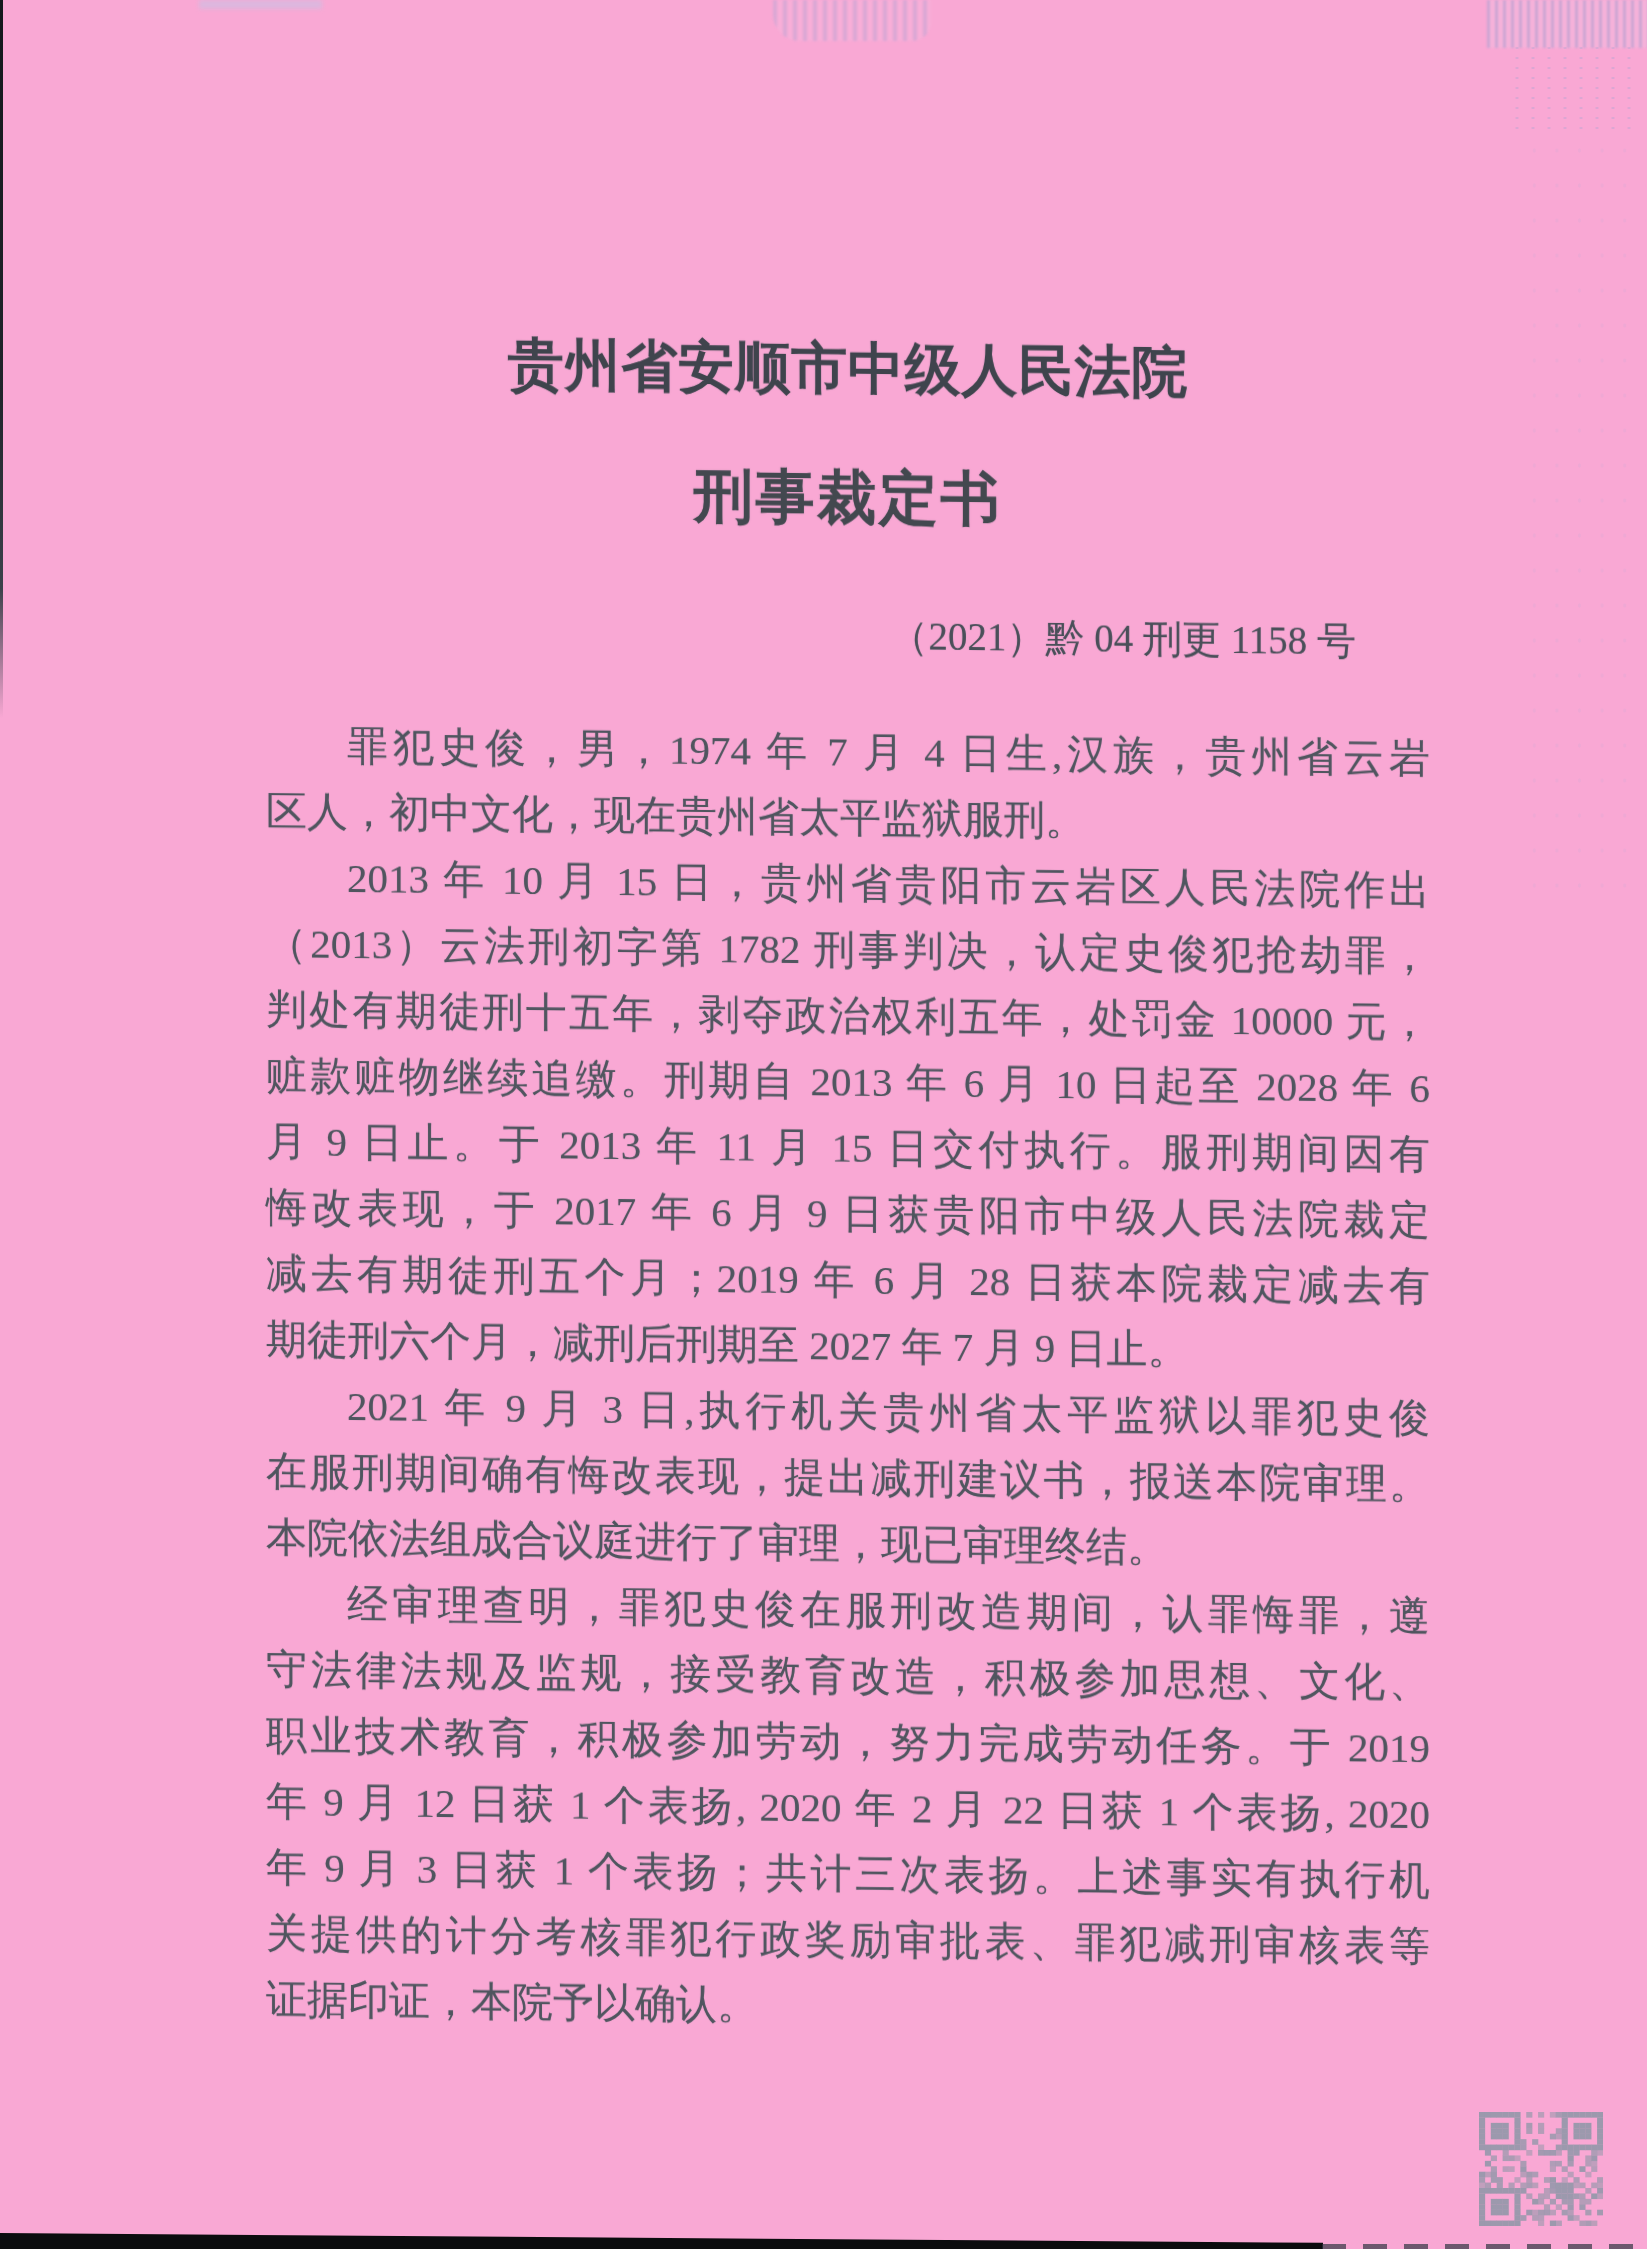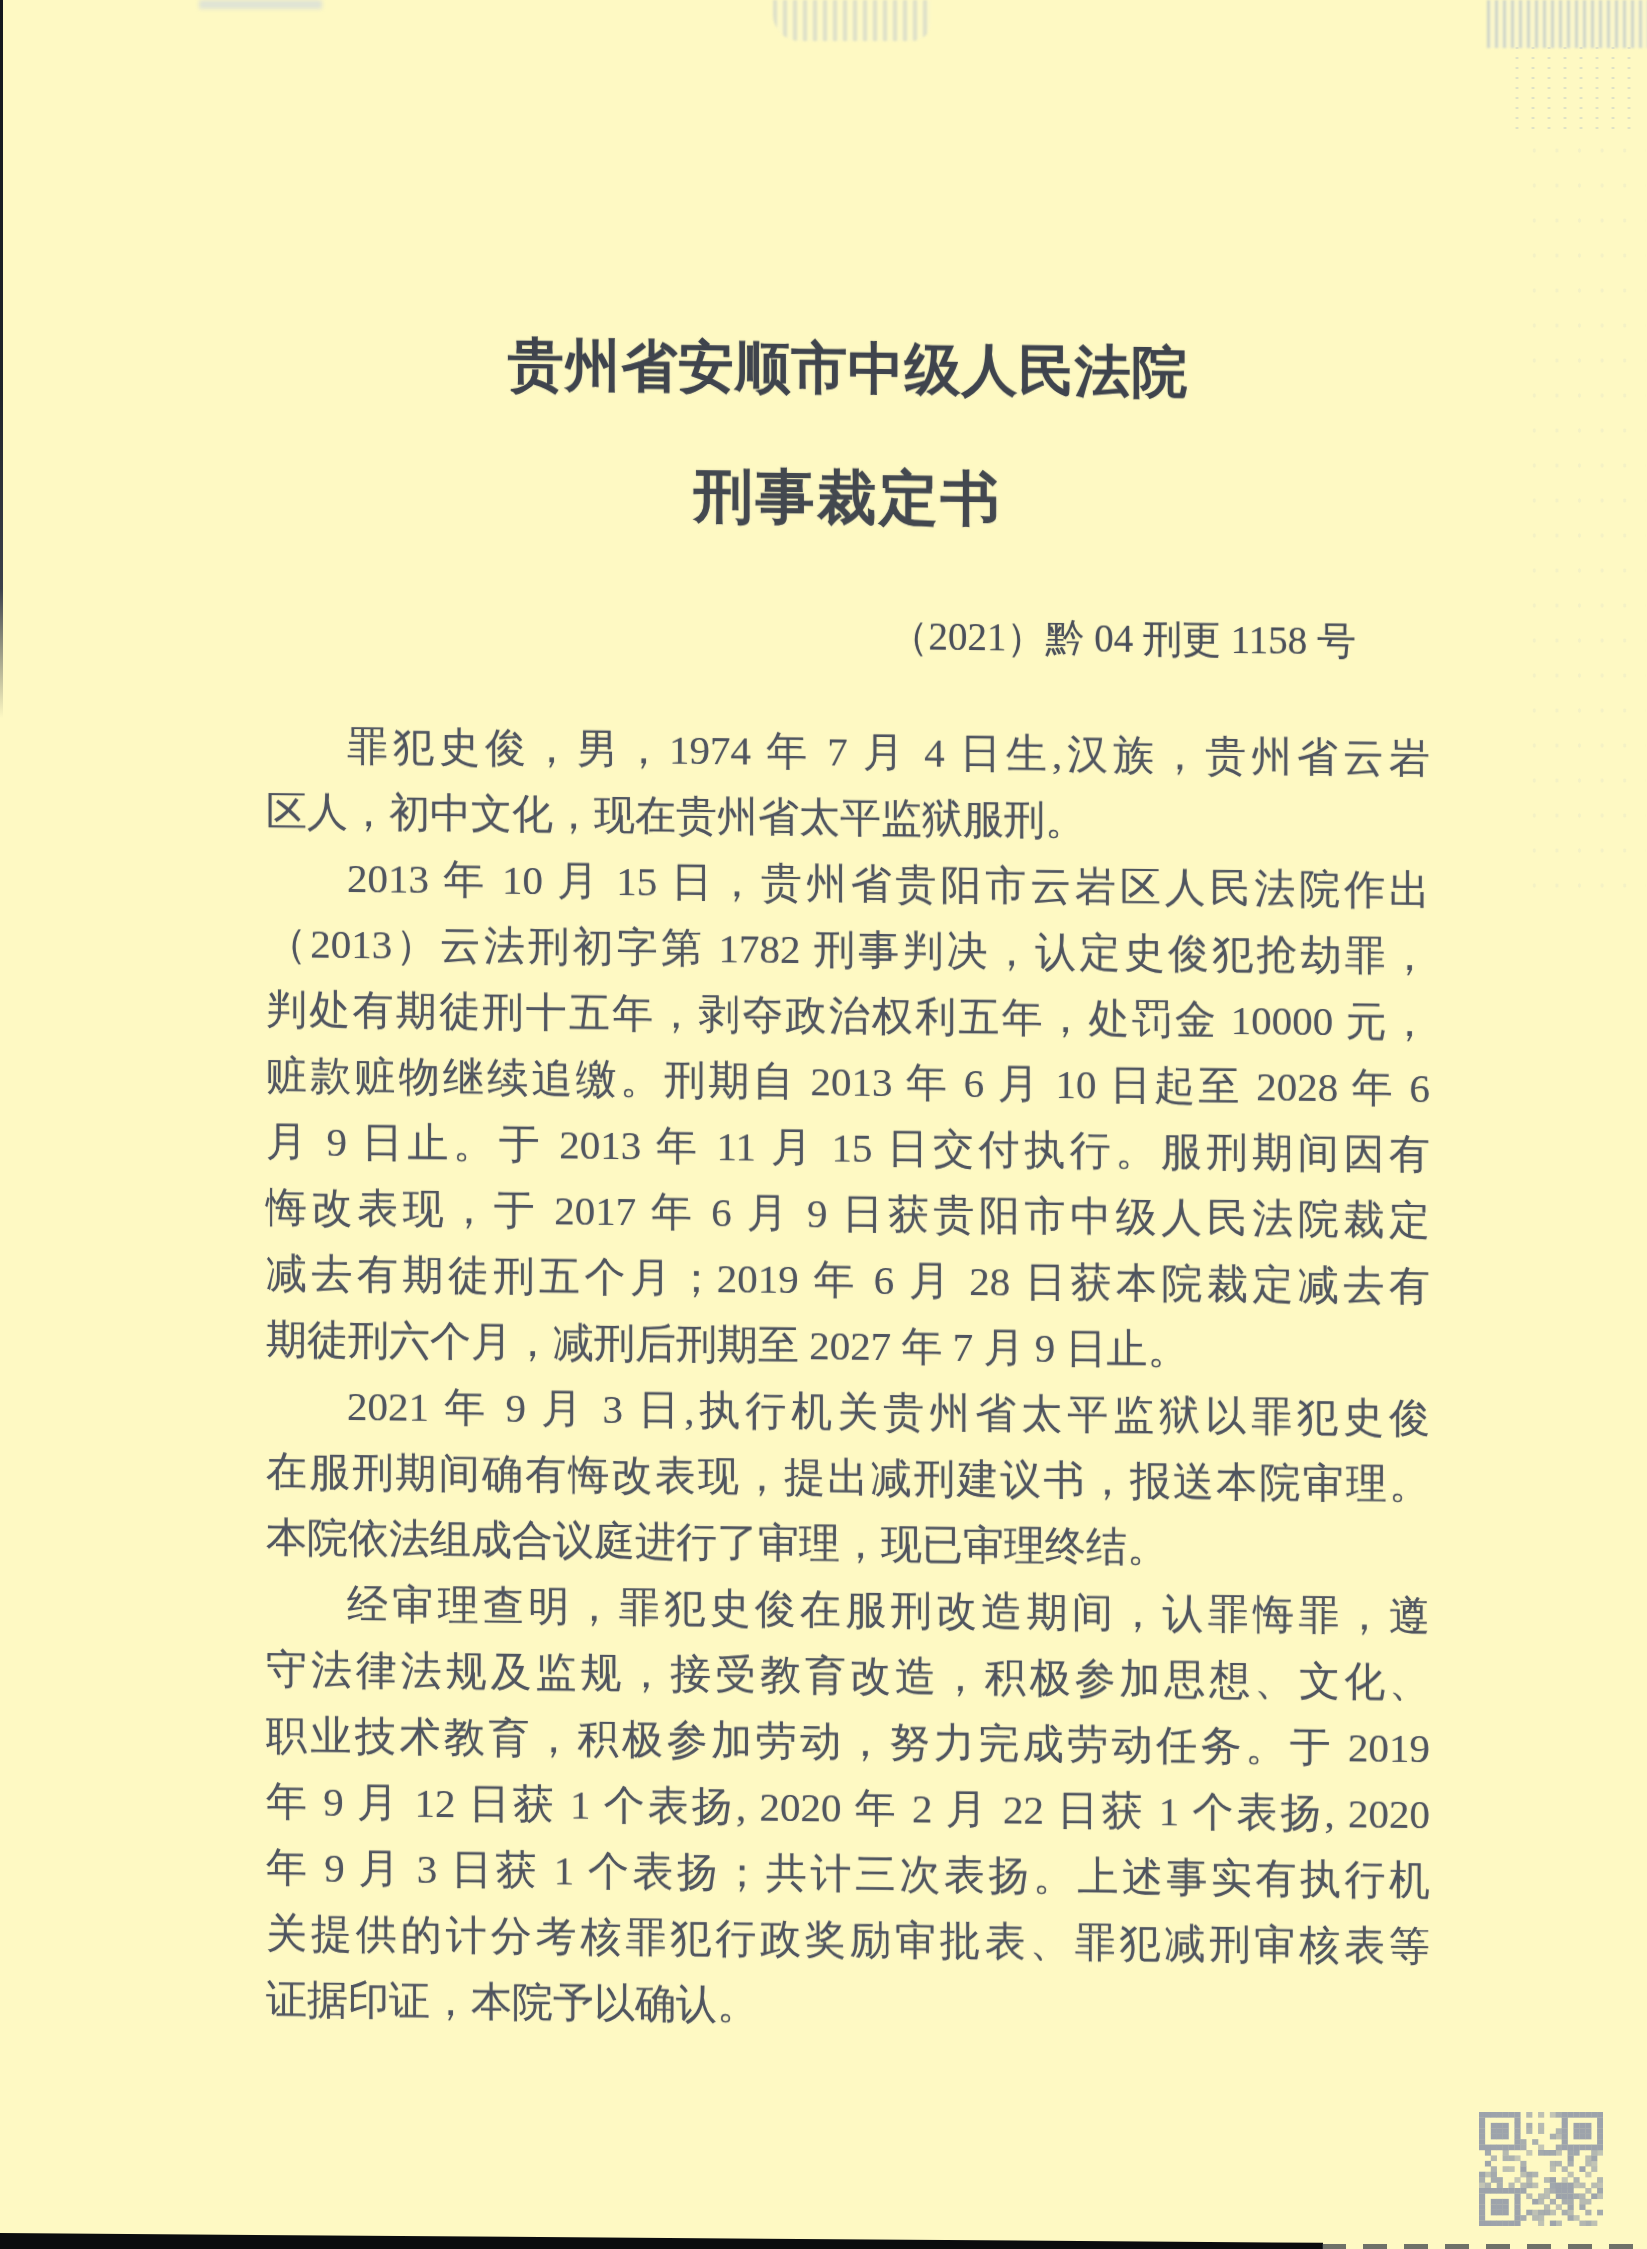--- a/index.html
+++ b/index.html
@@ -9,7 +9,7 @@
     font-family:"Liberation Serif","DejaVu Serif",serif;
     position:relative;overflow:hidden;
   }
-  .page{position:absolute;inset:0;background:#fef9c3;}
+  .page{position:absolute;inset:0;background:#f9a8d4;}
 
   
   .content{

